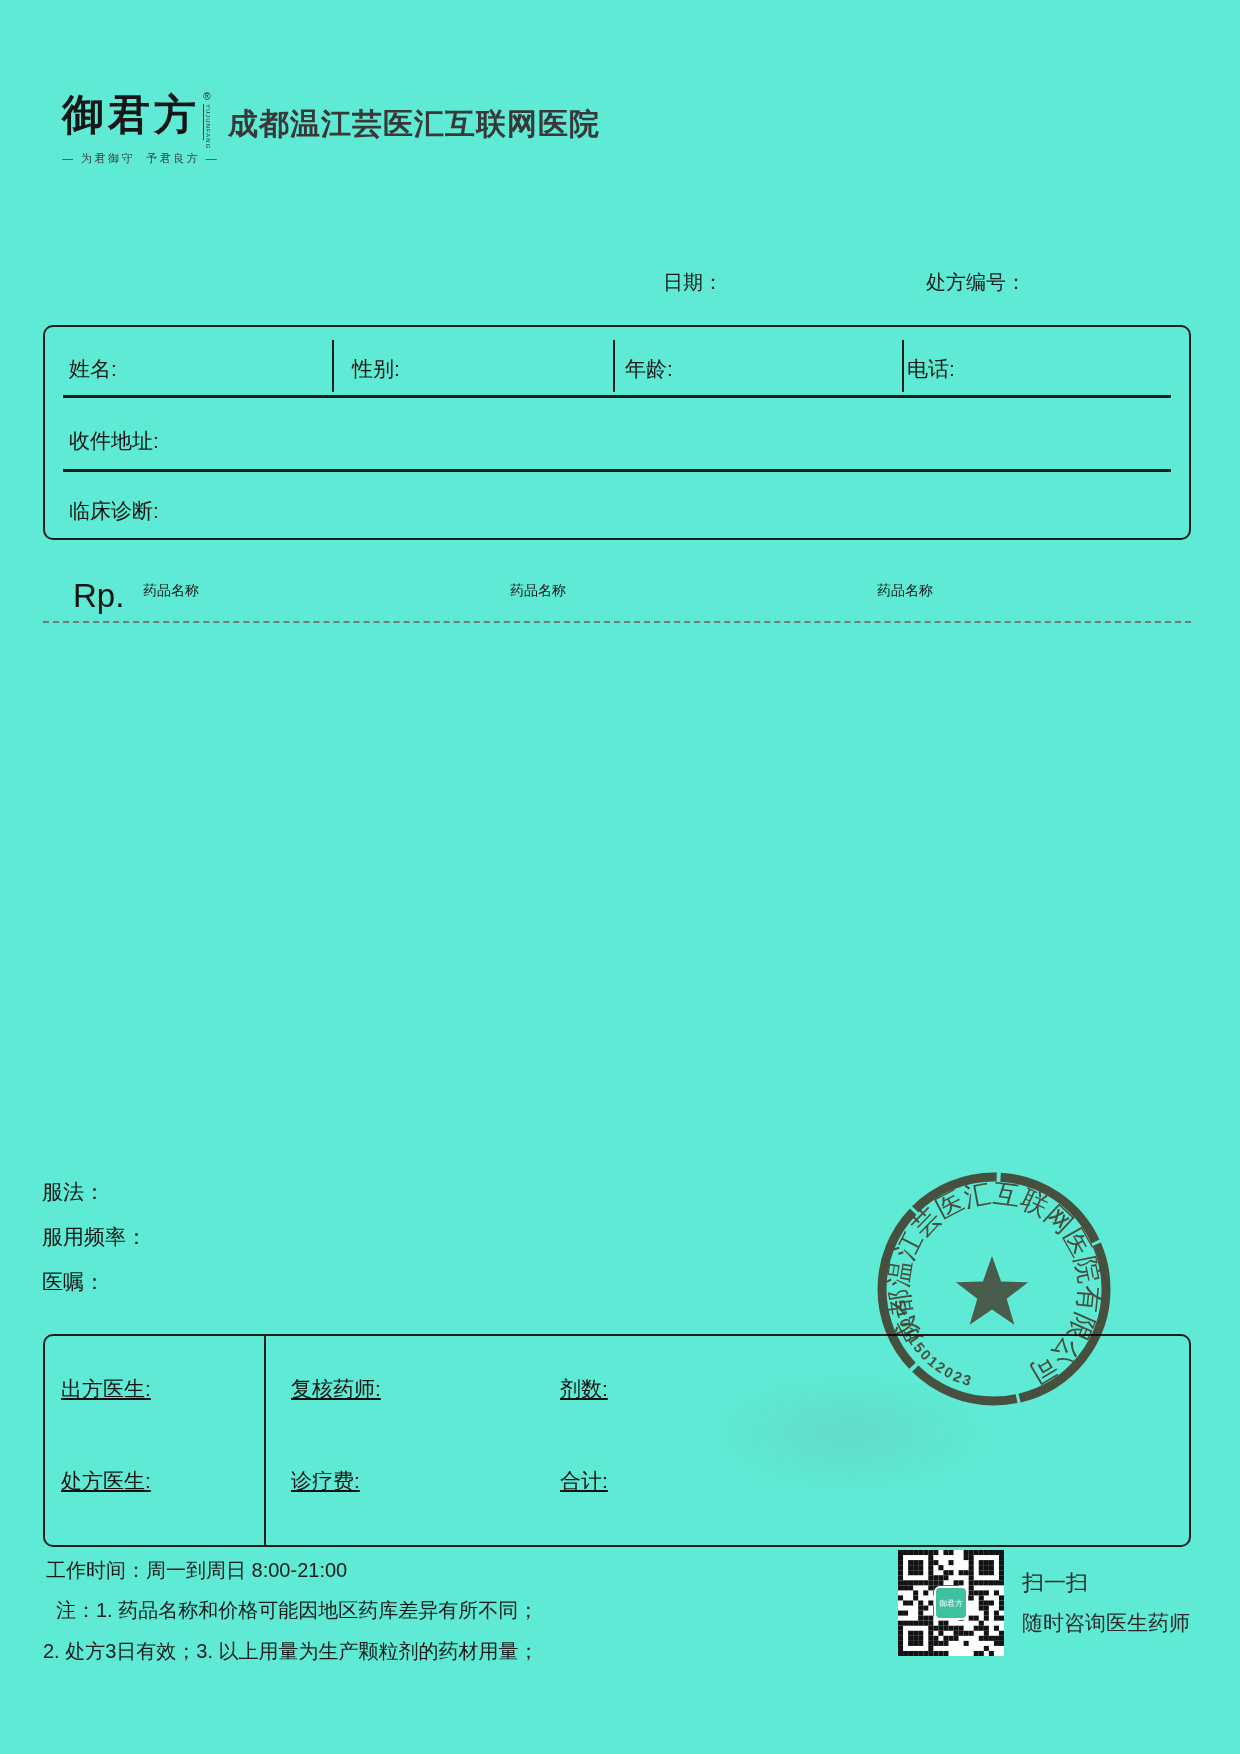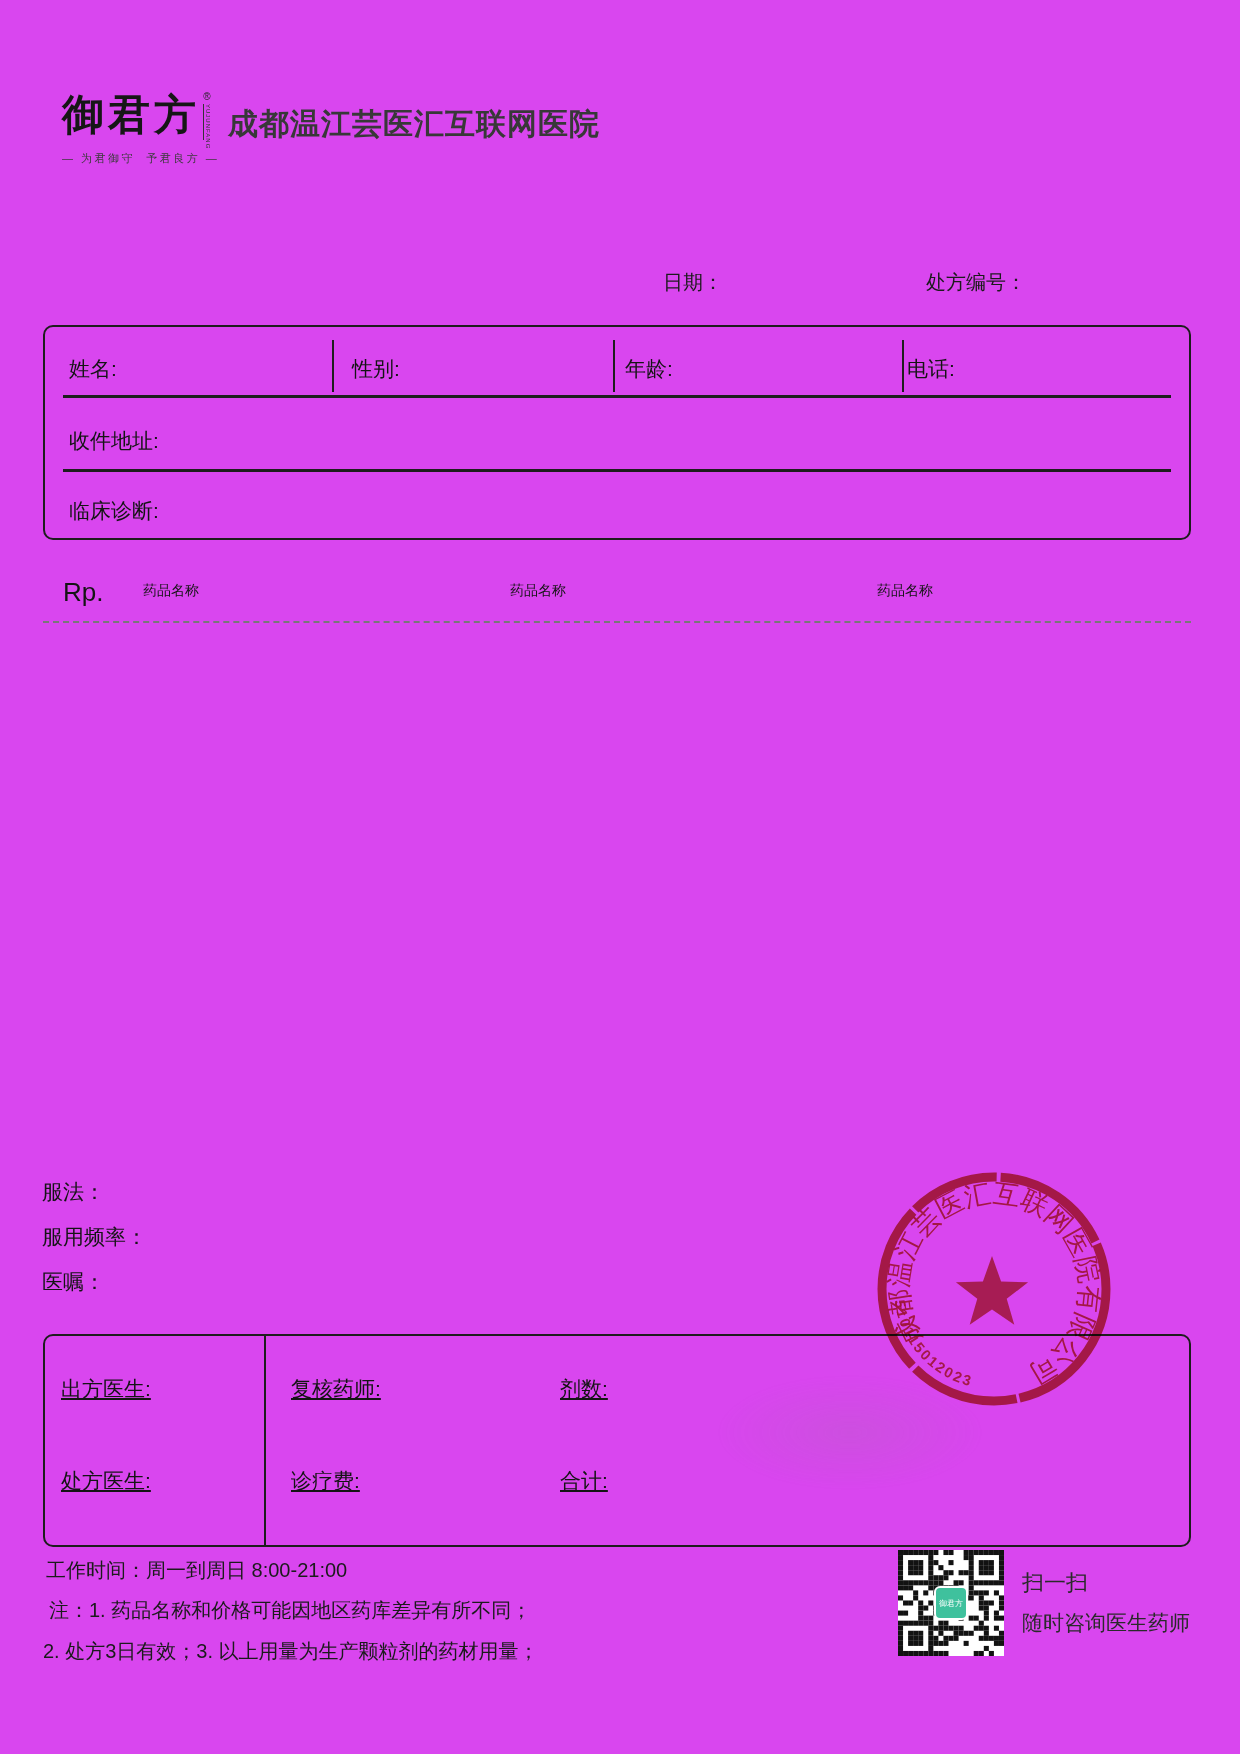--- a/index.html
+++ b/index.html
@@ -9,7 +9,7 @@
   }
   html,body{margin:0;padding:0;background:#fff;}
   .page{
-    position:relative;width:1240px;height:1754px;background:#d946ef;
+    position:relative;width:1240px;height:1754px;background:#5eead4;
     font-family:"Liberation Sans","DejaVu Sans",sans-serif;color:#1f1f1f;overflow:hidden;
   }
   

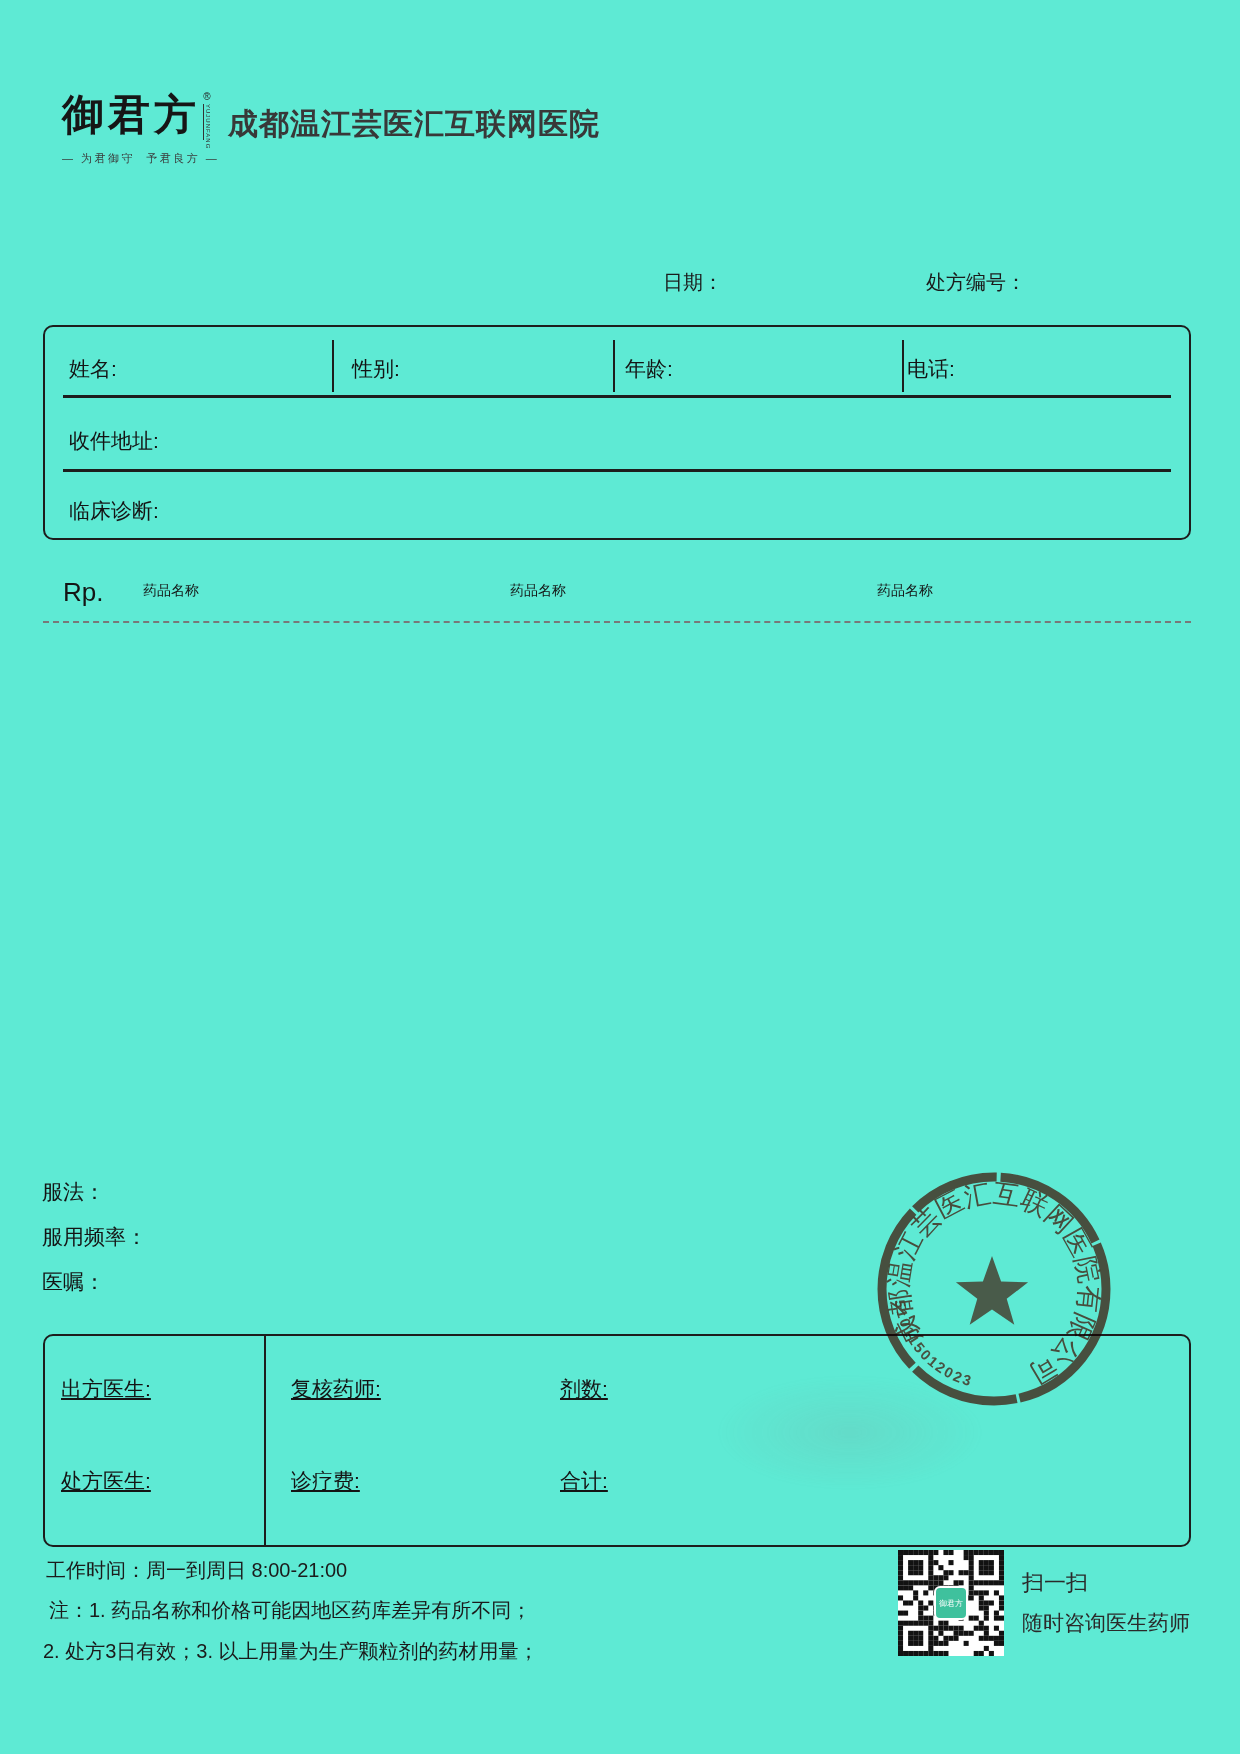--- a/index.html
+++ b/index.html
@@ -42,7 +42,7 @@
   .pb-hline.h1{top:68px;}
   .pb-hline.h2{top:142px;}
   
-  .rp-label{position:absolute;left:63px;top:577px;font-size:26px;color:#141414;}
+  .rp-label{position:absolute;left:73px;top:577px;font-size:33px;color:#141414;}
   .drug-col{position:absolute;top:582px;font-size:14px;color:#141414;}
   .drug-col.c1{left:143px;}
   .drug-col.c2{left:510px;}

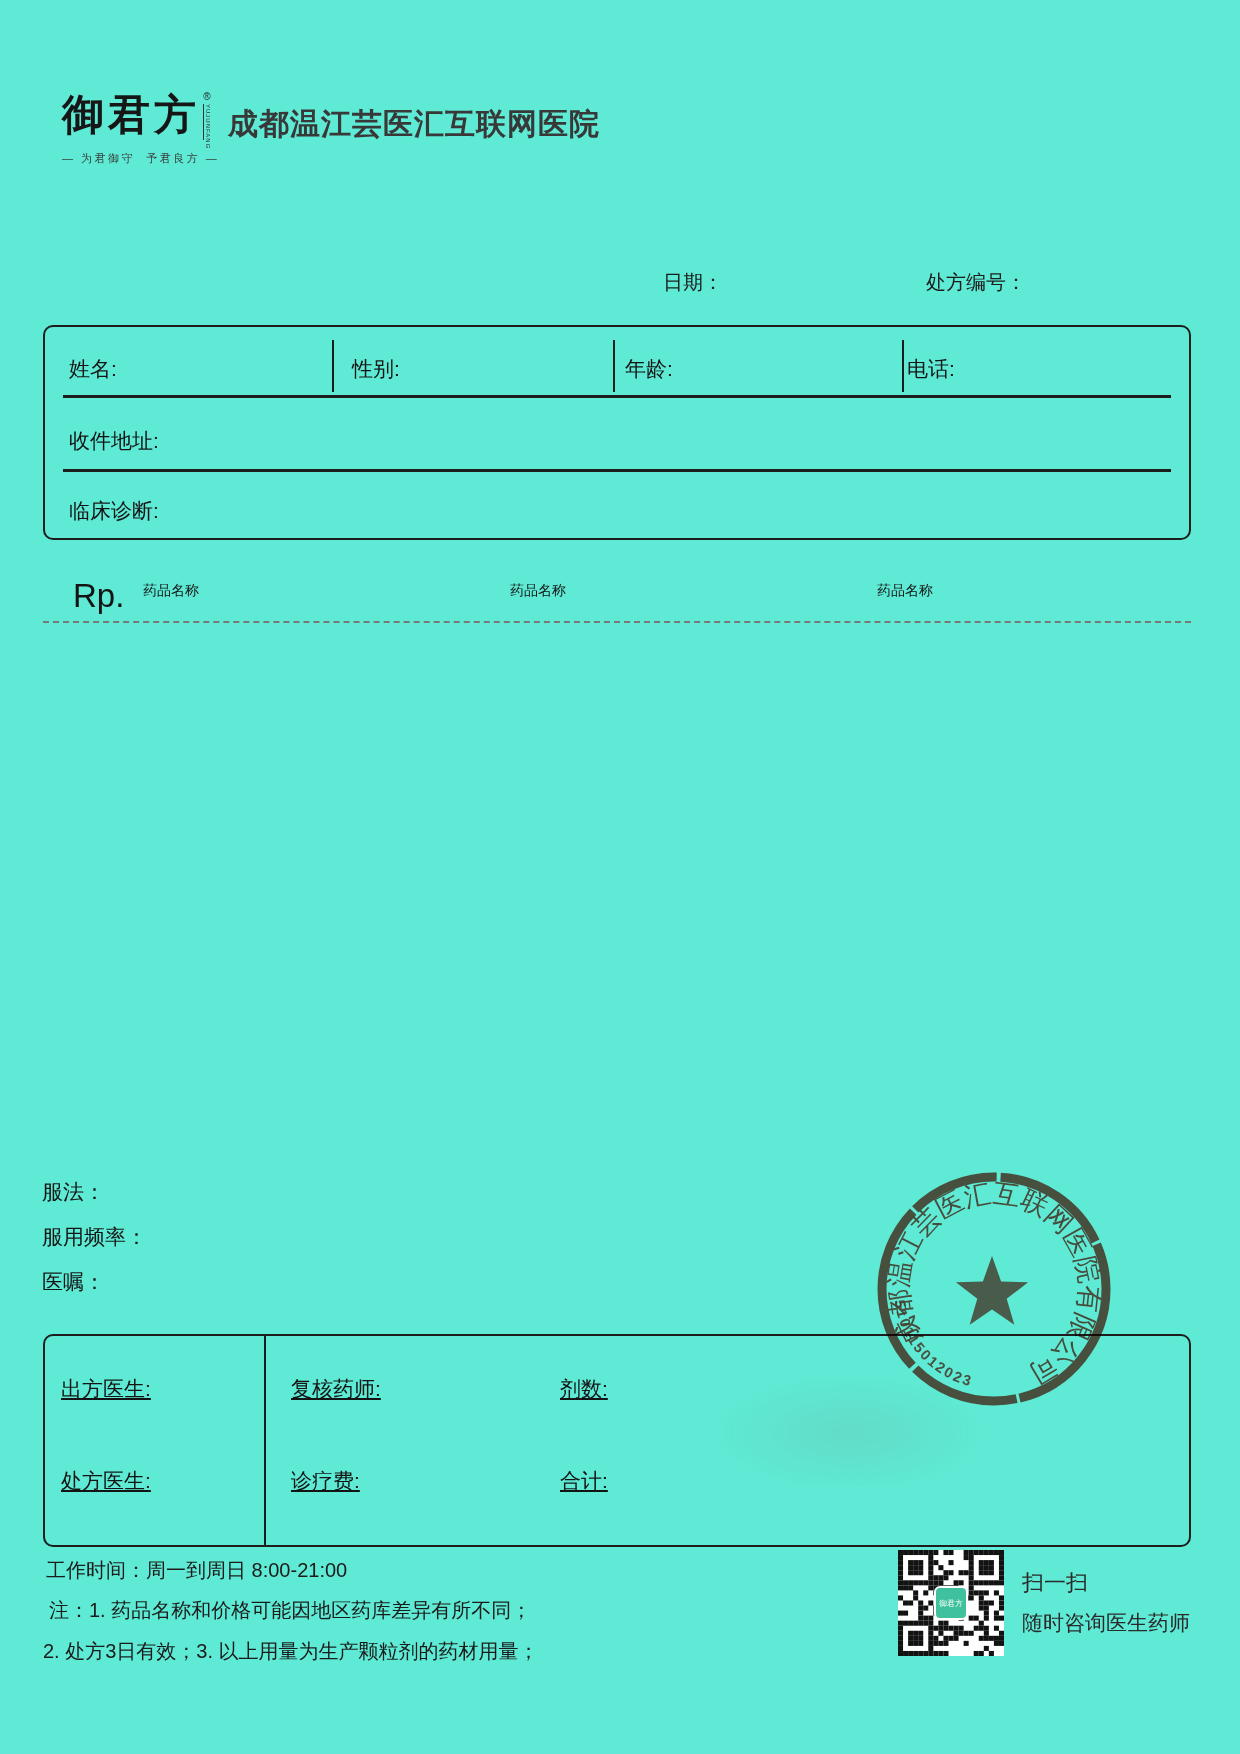--- a/index.html
+++ b/index.html
@@ -67,7 +67,7 @@
   .smudge{position:absolute;left:715px;top:1375px;width:270px;height:115px;background:radial-gradient(ellipse at center,rgba(135,135,135,0.14),rgba(135,135,135,0) 70%);filter:blur(2px);z-index:2;}
   
   .footer-hours{position:absolute;left:46px;top:1557px;font-size:20px;color:#1b1b1b;}
-  .footer-note1{position:absolute;left:49px;top:1597px;font-size:20px;color:#1b1b1b;}
+  .footer-note1{position:absolute;left:56px;top:1597px;font-size:20px;color:#1b1b1b;}
   .footer-note2{position:absolute;left:43px;top:1638px;font-size:20px;color:#1b1b1b;}
   .qr{position:absolute;left:898px;top:1550px;width:106px;height:106px;}
   .qr svg{display:block;width:106px;height:106px;}

